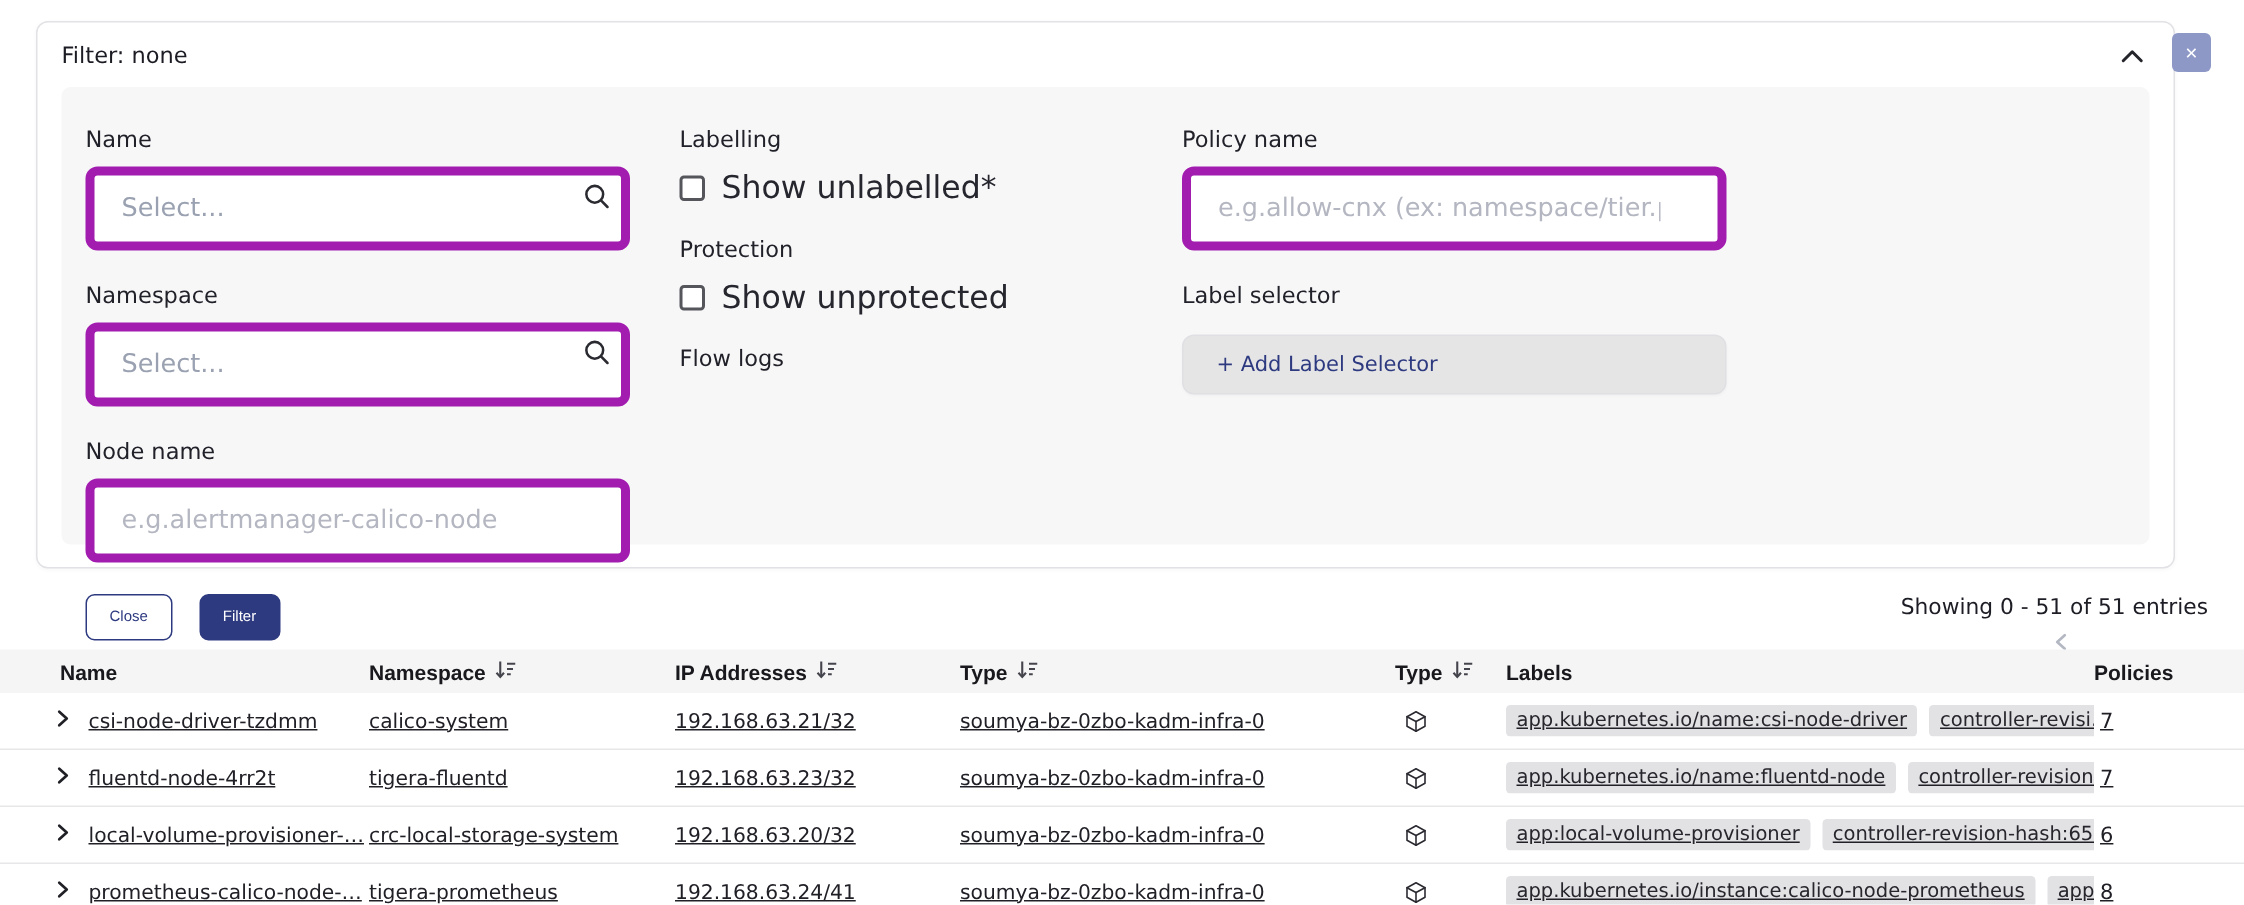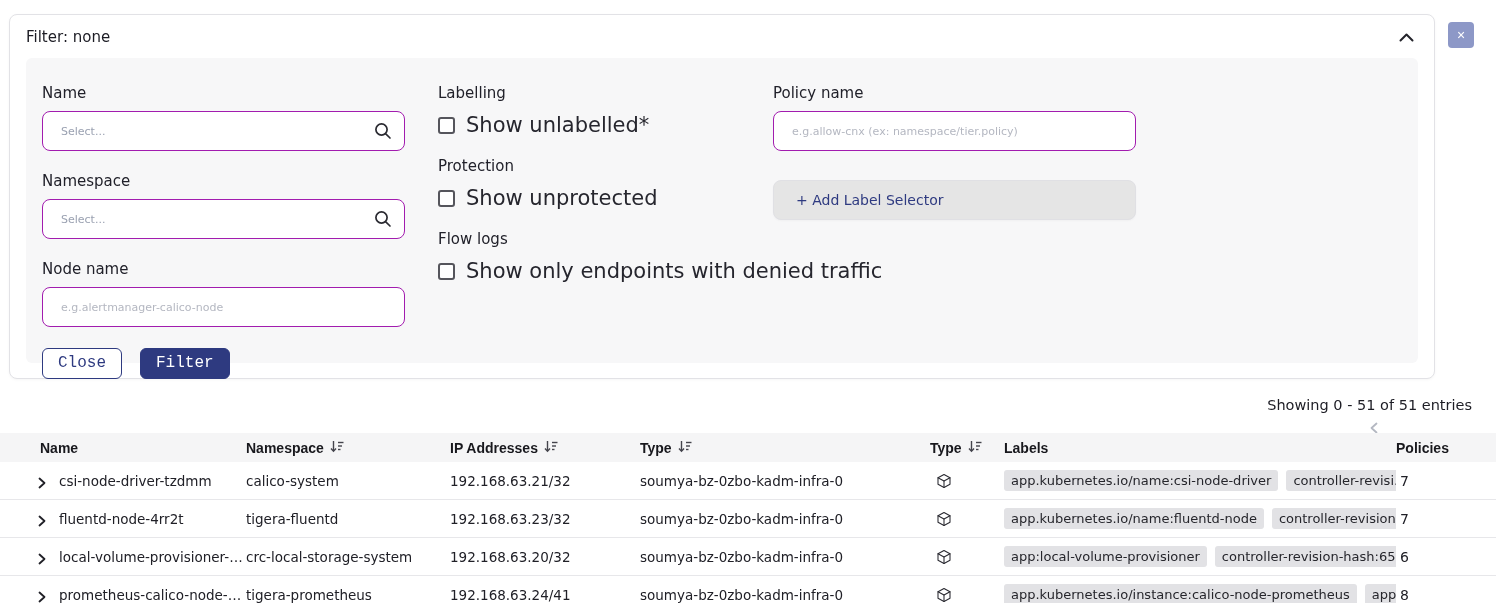--- a/index.html
+++ b/index.html
@@ -15,7 +15,7 @@
   
   .filter-card {
     position: absolute;
-    left: 9px; top: 14px;
+    left: 24px; top: 14px;
     width: 1426px; height: 365px;
     background: #ffffff;
     border: 1px solid #e2e2e6;

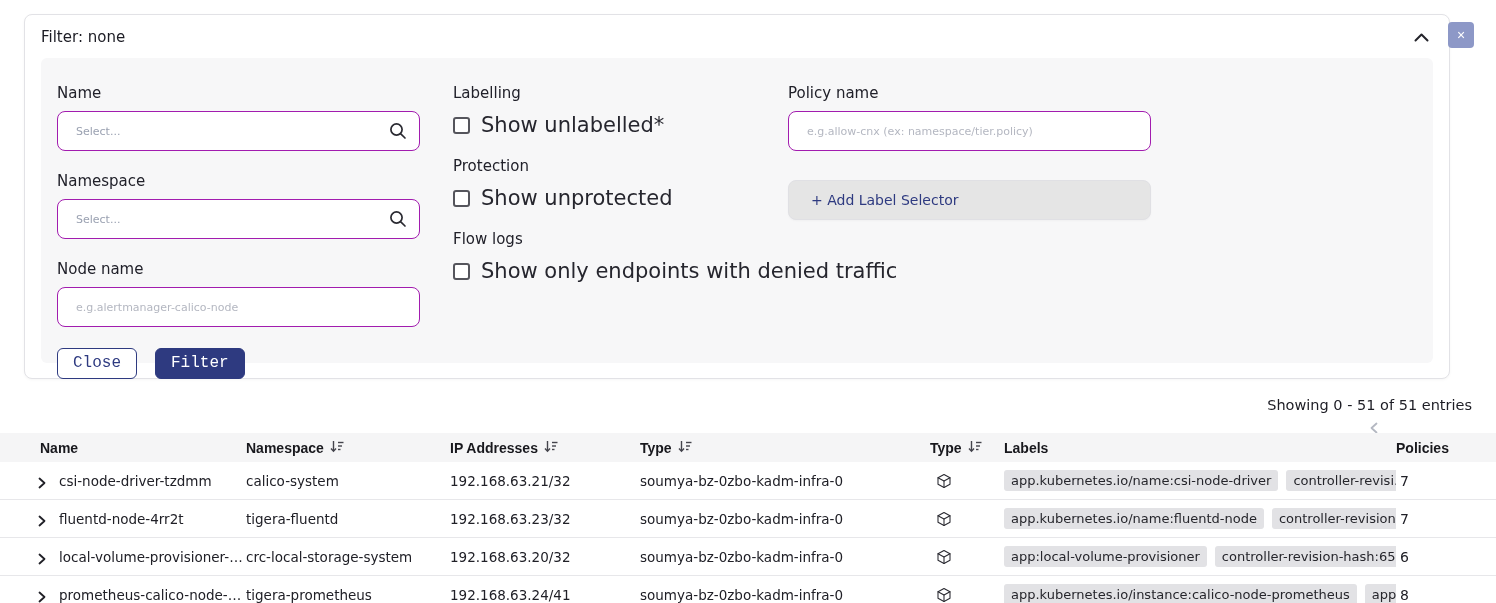--- a/index.html
+++ b/index.html
@@ -48,11 +48,11 @@
   }
   .input-wrap { position: relative; margin-bottom: 21px; }
   .text-input {
-    width: 100%; height: 40px;
-    border: 1px solid #a21caf; border-radius: 8px;
+    width: 100%; height: 56px;
+    border: 6px solid #a21caf; border-radius: 8px;
     background: #ffffff;
     padding: 0 38px 0 18px;
-    font-size: 11px; font-family: "DejaVu Sans", sans-serif;
+    font-size: 17px; font-family: "DejaVu Sans", sans-serif;
     color: #1d1d25; outline: none;
   }
   .text-input::placeholder { color: #b4b7c1; opacity: 1; }

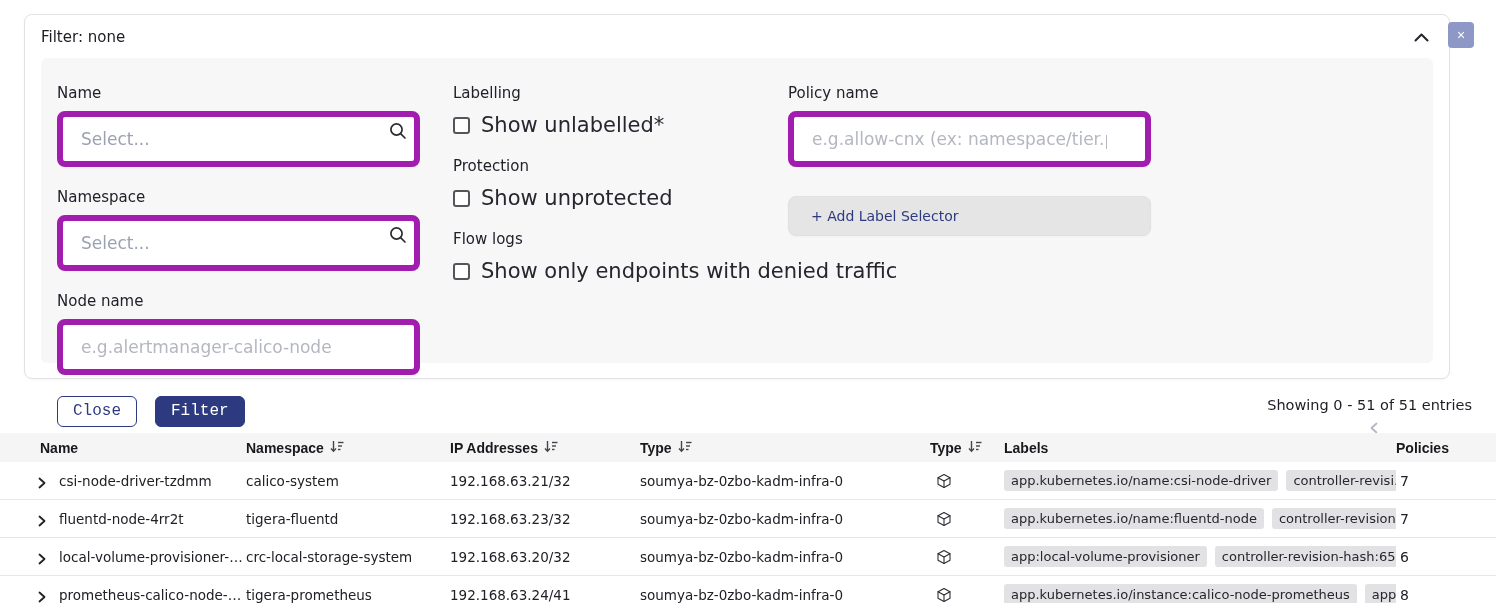--- a/index.html
+++ b/index.html
@@ -238,6 +238,7 @@
         <input class="text-input" placeholder="e.g.allow-cnx (ex: namespace/tier.policy)" style="">
       </div>
 
+      <div class="field-label">Label selector</div>
       <button class="add-selector-btn">+ Add Label Selector</button>
     </div>
   </div>

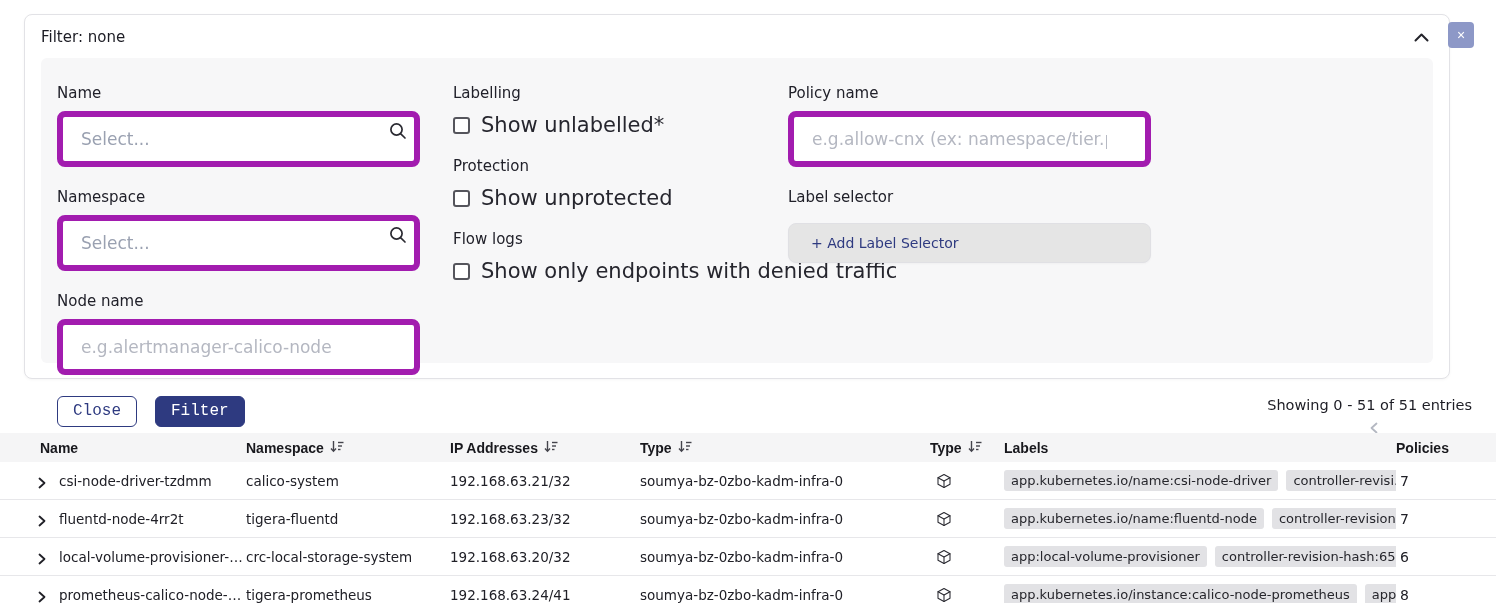--- a/index.html
+++ b/index.html
@@ -226,10 +226,6 @@
       </div>
 
       <div class="field-label">Flow logs</div>
-      <div class="check-row">
-        <input type="checkbox" class="checkbox" style="">
-        <span class="check-label">Show only endpoints with denied traffic</span>
-      </div>
     </div>
 
     <div class="fcol3">

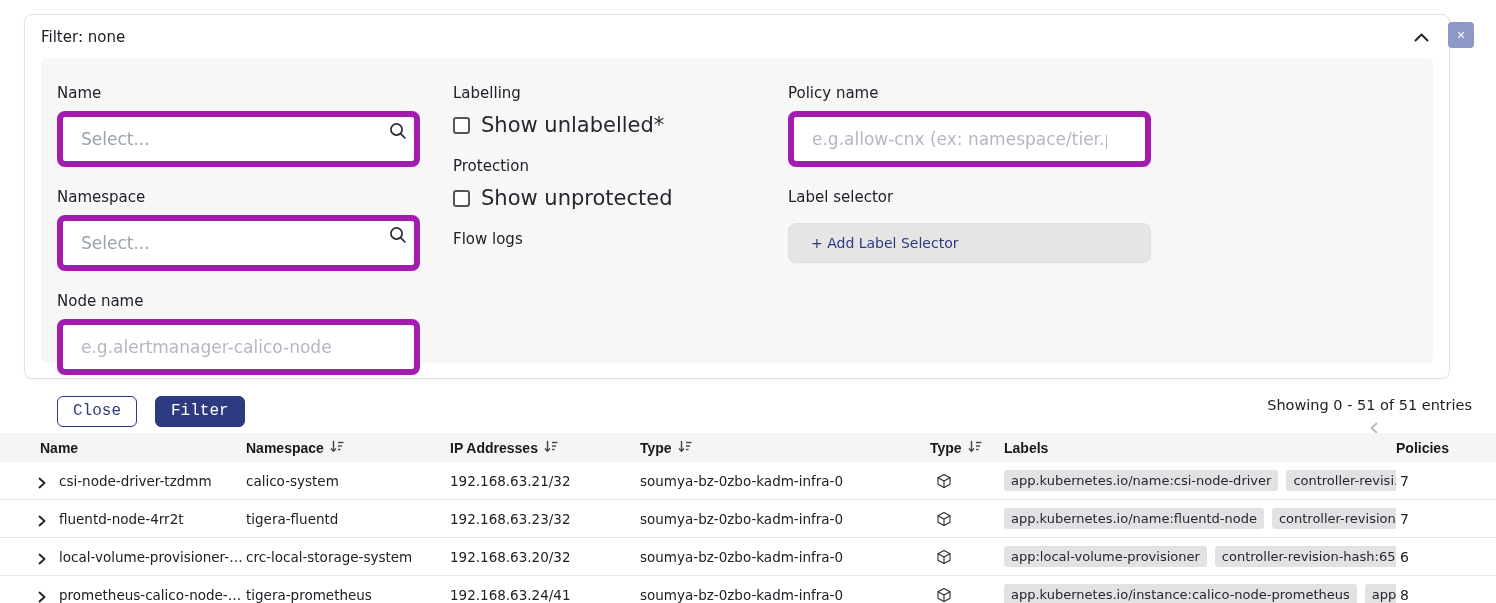--- a/index.html
+++ b/index.html
@@ -76,8 +76,8 @@
 
   .buttons-row { display: flex; gap: 18px; margin-top: 1px; }
   .btn {
-    font-family: Liberation Mono, monospace;
-    font-size: 16px; font-weight: 500;
+    font-family: Liberation Sans, sans-serif;
+    font-size: 10px; font-weight: 500;
     border-radius: 6px; cursor: pointer;
     padding: 6px 15px; line-height: 17px;
   }

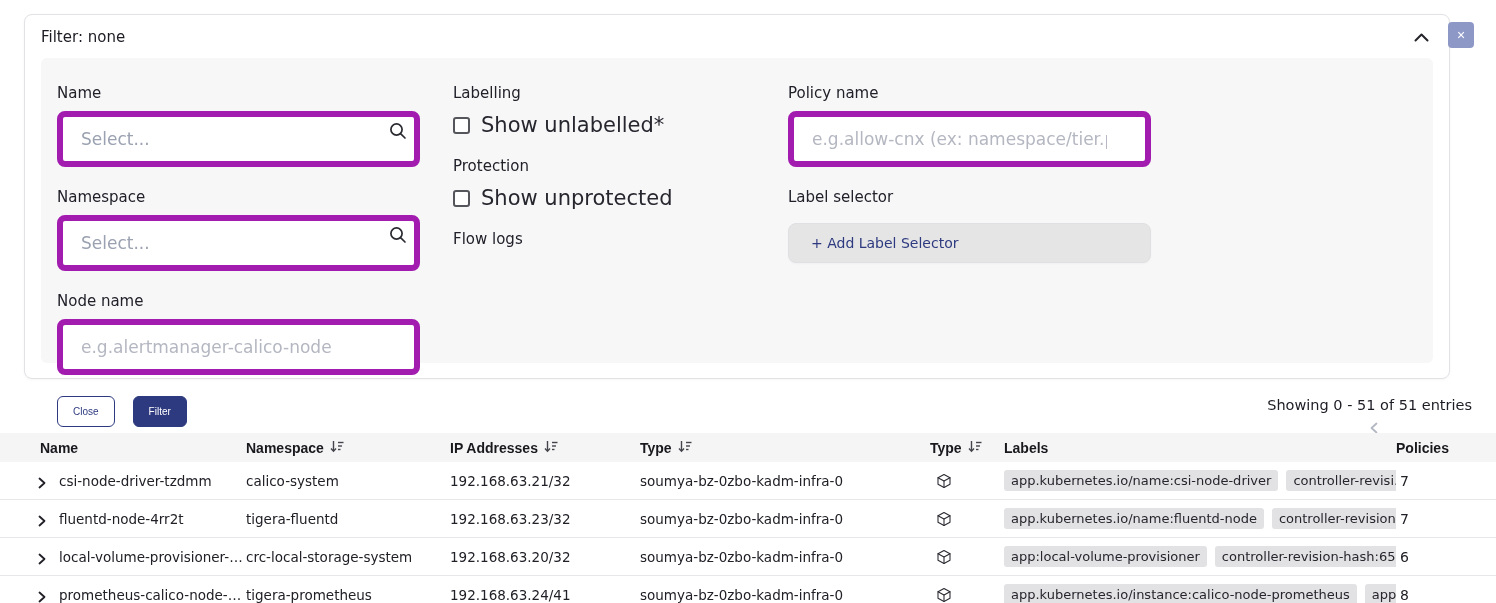--- a/index.html
+++ b/index.html
@@ -149,7 +149,7 @@
   .td {
     font-size: 13.5px; color: #202027;
     white-space: nowrap; overflow: hidden;
-    display: flex; align-items: flex-end;
+    display: flex; align-items: flex-start; text-decoration: underline;
   }
   .td.name-cell { padding-left: 38px; gap: 13px; cursor: pointer; }
   .row-chevron { line-height: 0; flex: none; }

